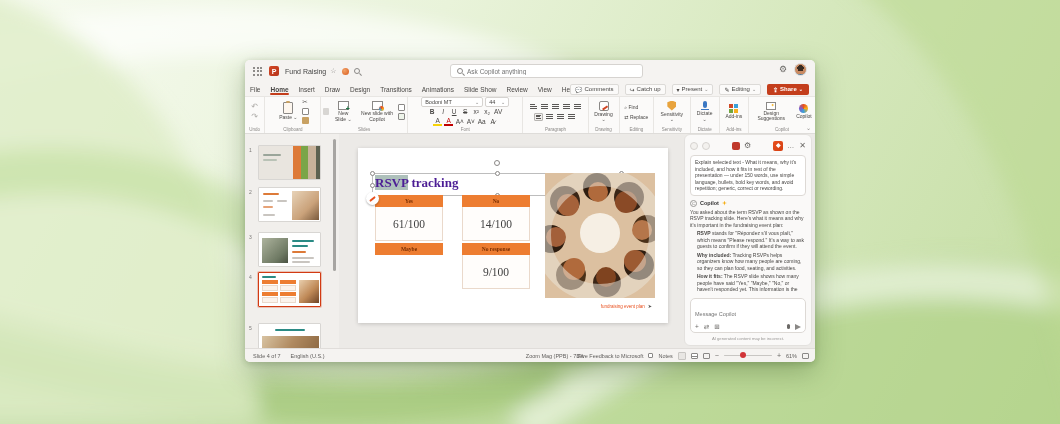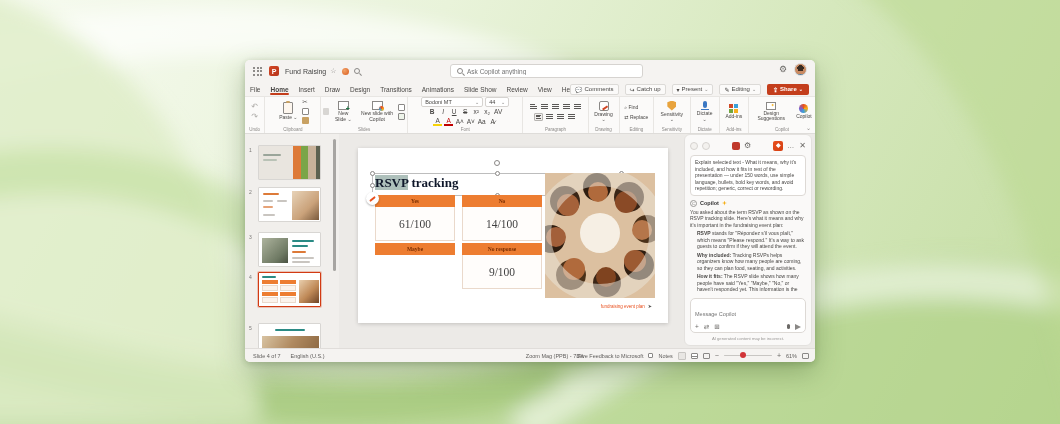--- a/index.html
+++ b/index.html
@@ -98,7 +98,7 @@
   
   .canvas { position:absolute; left:94px; top:0; width:345px; height:100%; }
   .slide { position:absolute; left:19px; top:14px; width:310px; height:175px; background:#fff; box-shadow:0 1px 4px rgba(0,0,0,.18); }
-  .sl-title { position:absolute; left:17px; top:27px; font-family:"Liberation Serif", serif; font-weight:bold; font-size:13px; color:#0f172a; }
+  .sl-title { position:absolute; left:17px; top:27px; font-family:"Liberation Serif", serif; font-weight:bold; font-size:13px; color:#4c1d95; }
   .sl-title .hl { background:#aec0bb; }
   .selbox { position:absolute; left:14px; top:25px; width:250px; height:23px; border:1px solid #bdbdbd; }
   .hnd { position:absolute; width:5px; height:5px; border-radius:50%; background:#fff; border:1px solid #8a8886; }

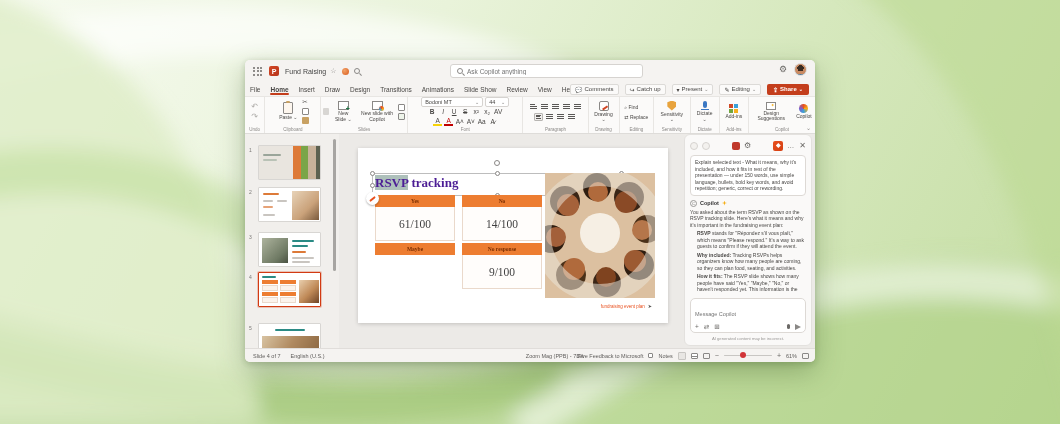--- a/index.html
+++ b/index.html
@@ -103,7 +103,7 @@
   .selbox { position:absolute; left:14px; top:25px; width:250px; height:23px; border:1px solid #bdbdbd; }
   .hnd { position:absolute; width:5px; height:5px; border-radius:50%; background:#fff; border:1px solid #8a8886; }
   .rot { position:absolute; left:136px; top:12px; width:6px; height:6px; border-radius:50%; background:#fff; border:1px solid #8a8886; }
-  .card { position:absolute; width:80px; height:46px; }
+  .card { position:absolute; width:68px; height:46px; }
   .card .hd { height:12px; background:#ed7d31; display:flex; align-items:center; justify-content:center;
               font-family:"Liberation Serif", serif; font-weight:bold; font-size:5.5px; color:#7a2e00; }
   .card .bd { height:34px; background:#fffdfb; border:1px solid #ead9cb; border-top:none; display:flex; align-items:center; justify-content:center;

